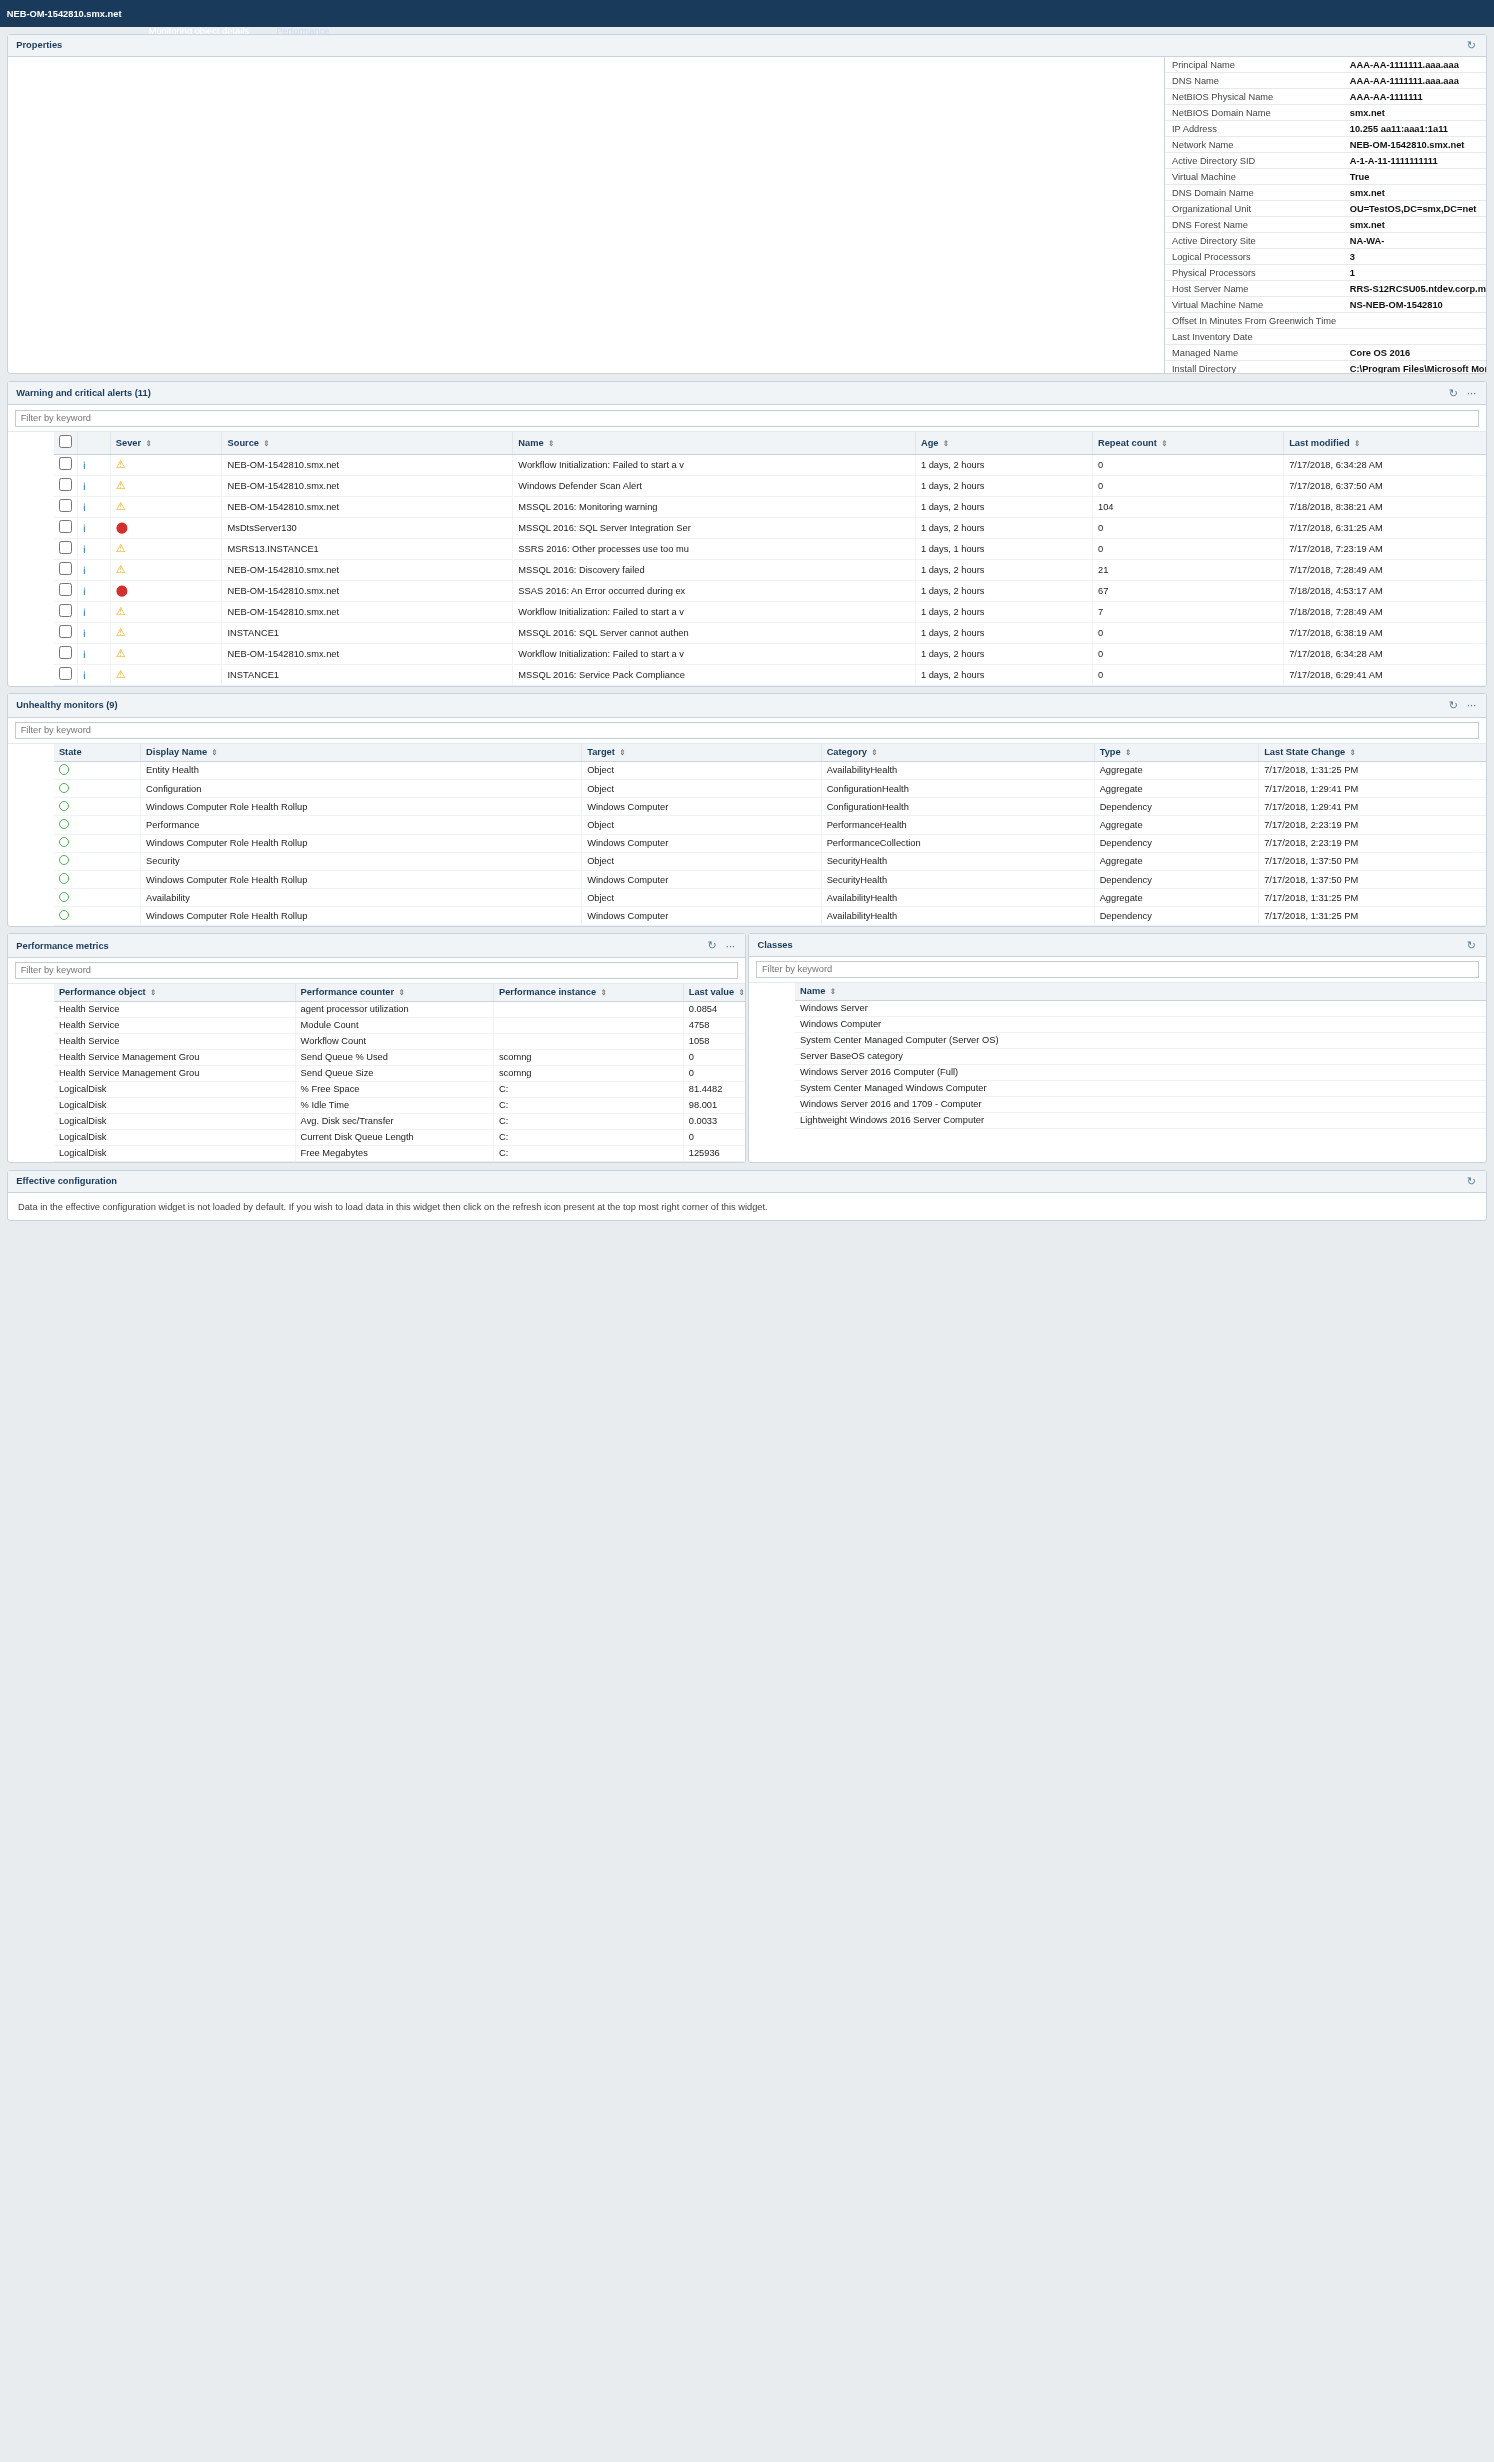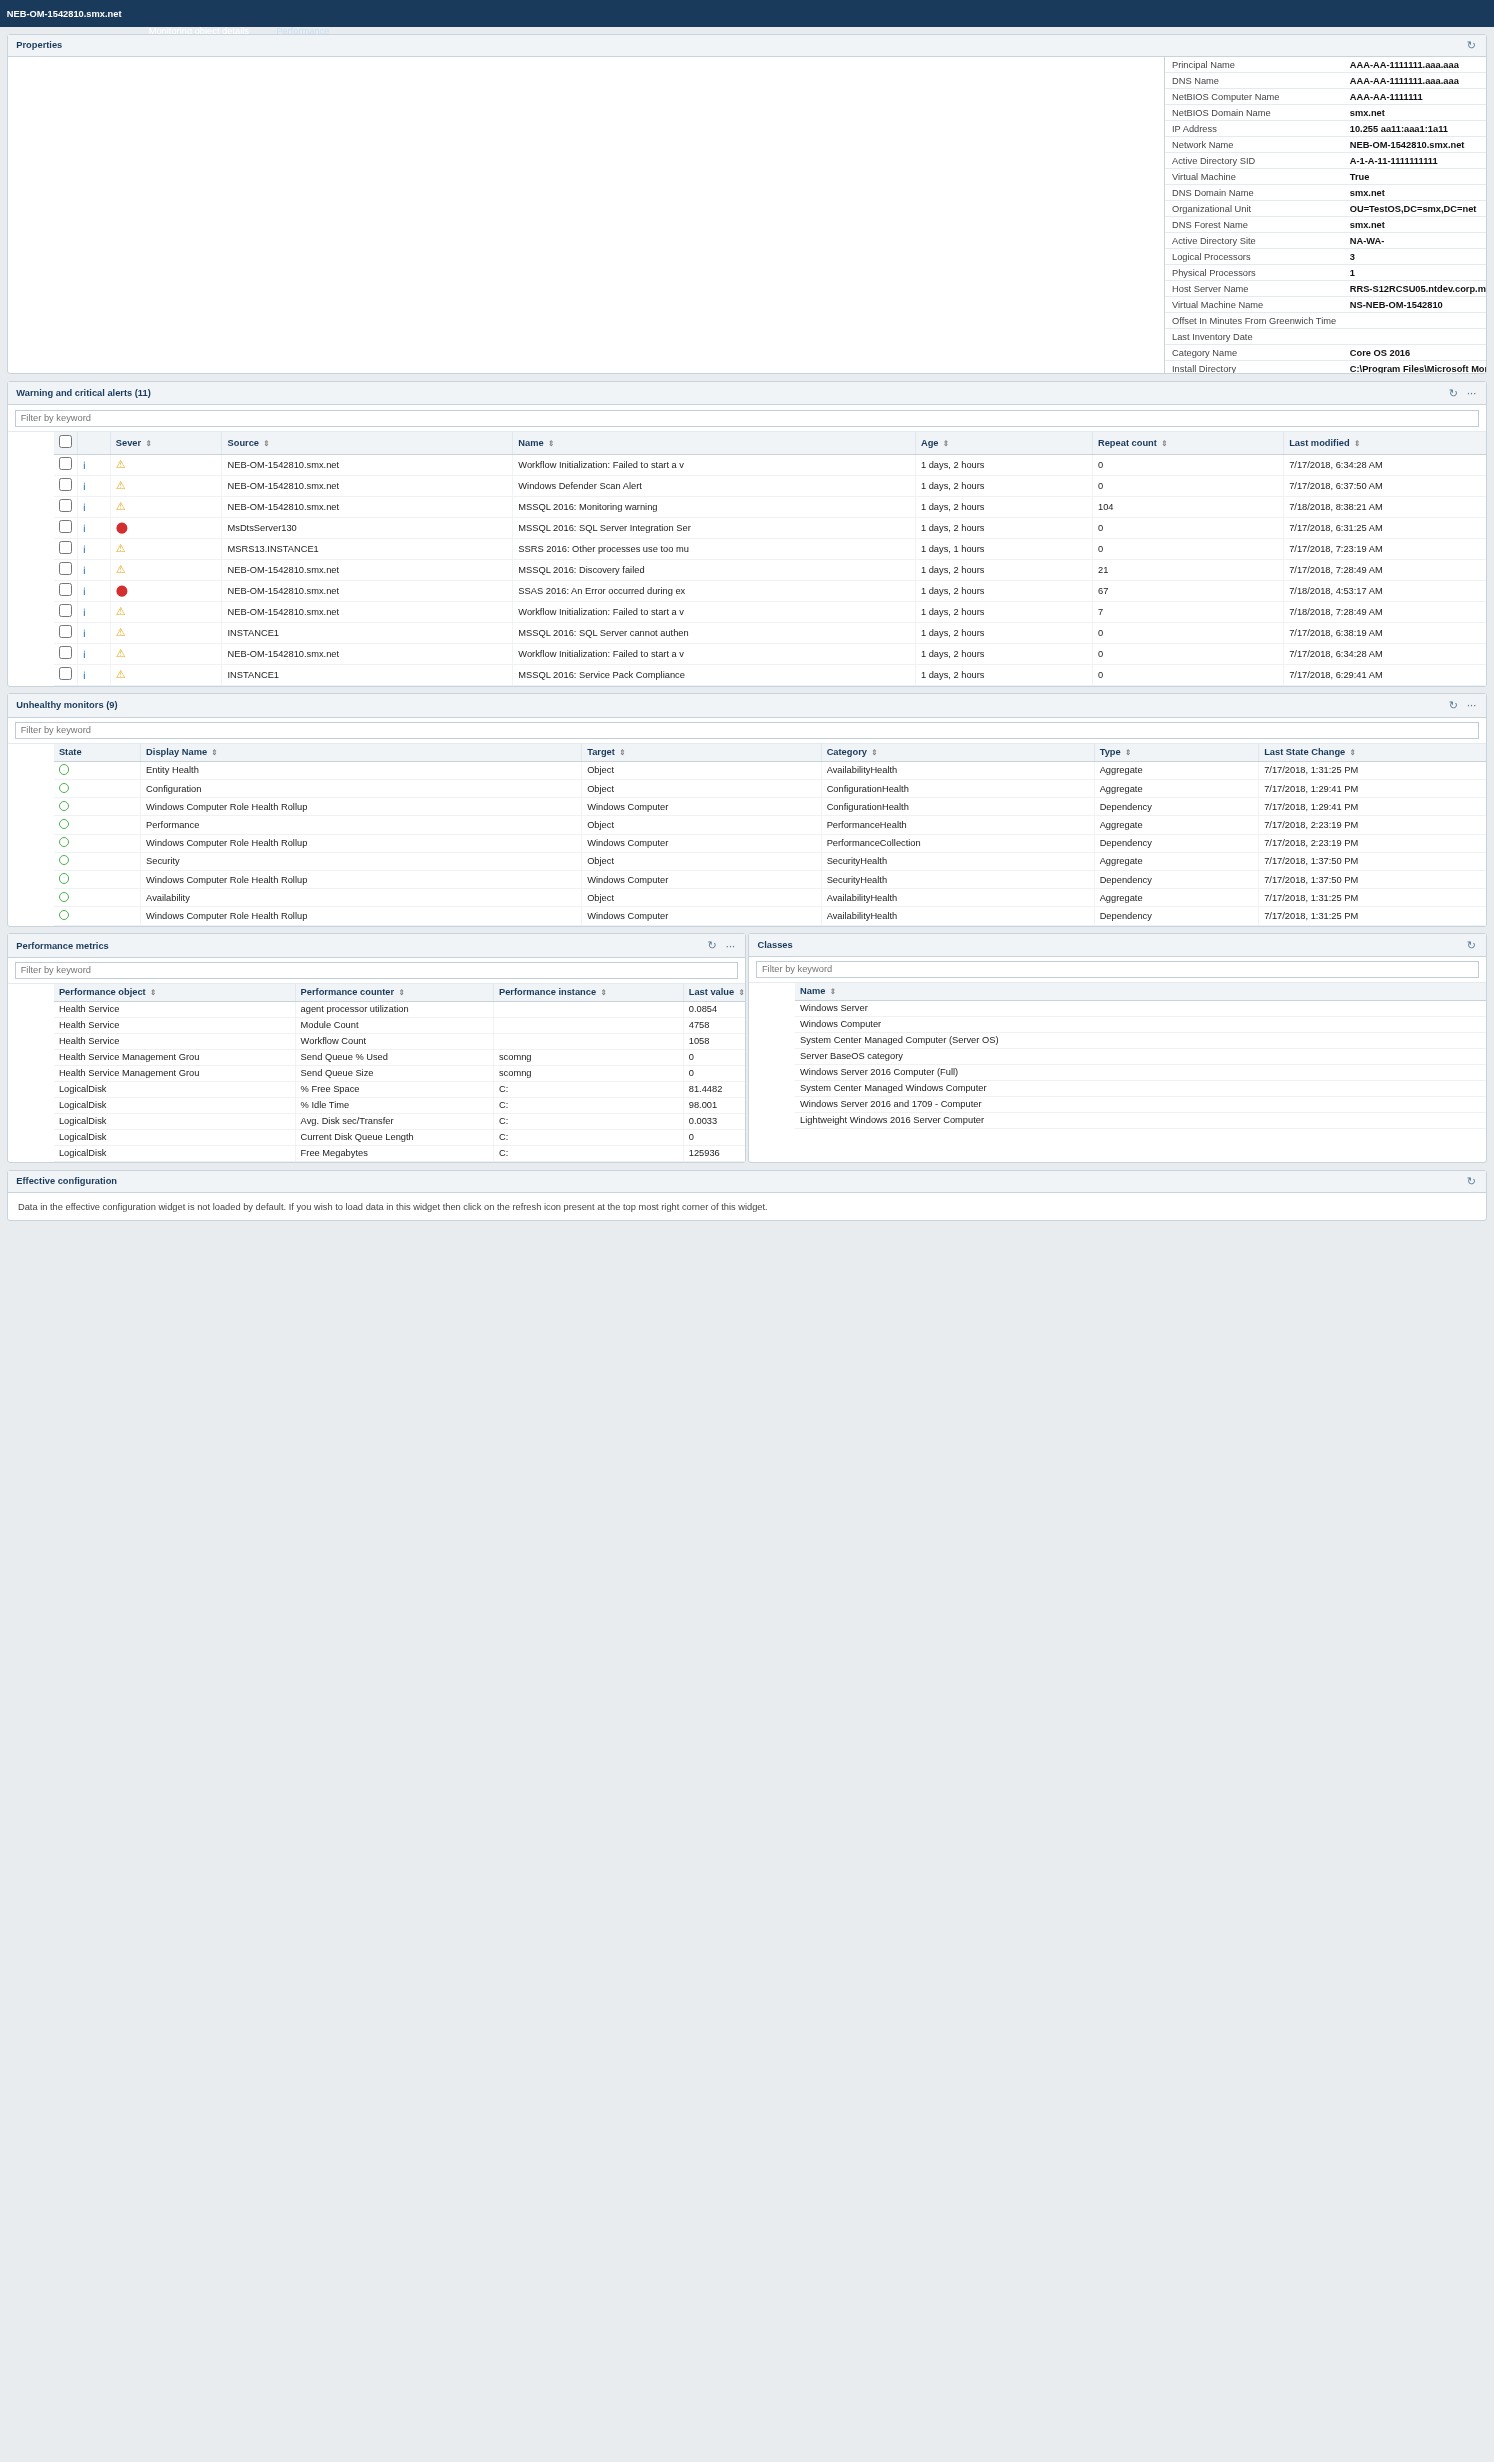--- a/index.html
+++ b/index.html
@@ -219,7 +219,7 @@
                 <td><strong>AAA-AA-1111111.aaa.aaa</strong></td>
               </tr>
               <tr>
-                <td>NetBIOS Computer Name</td>
+                <td>NetBIOS Physical Name</td>
                 <td><strong>AAA-AA-1111111</strong></td>
               </tr>
               <tr>

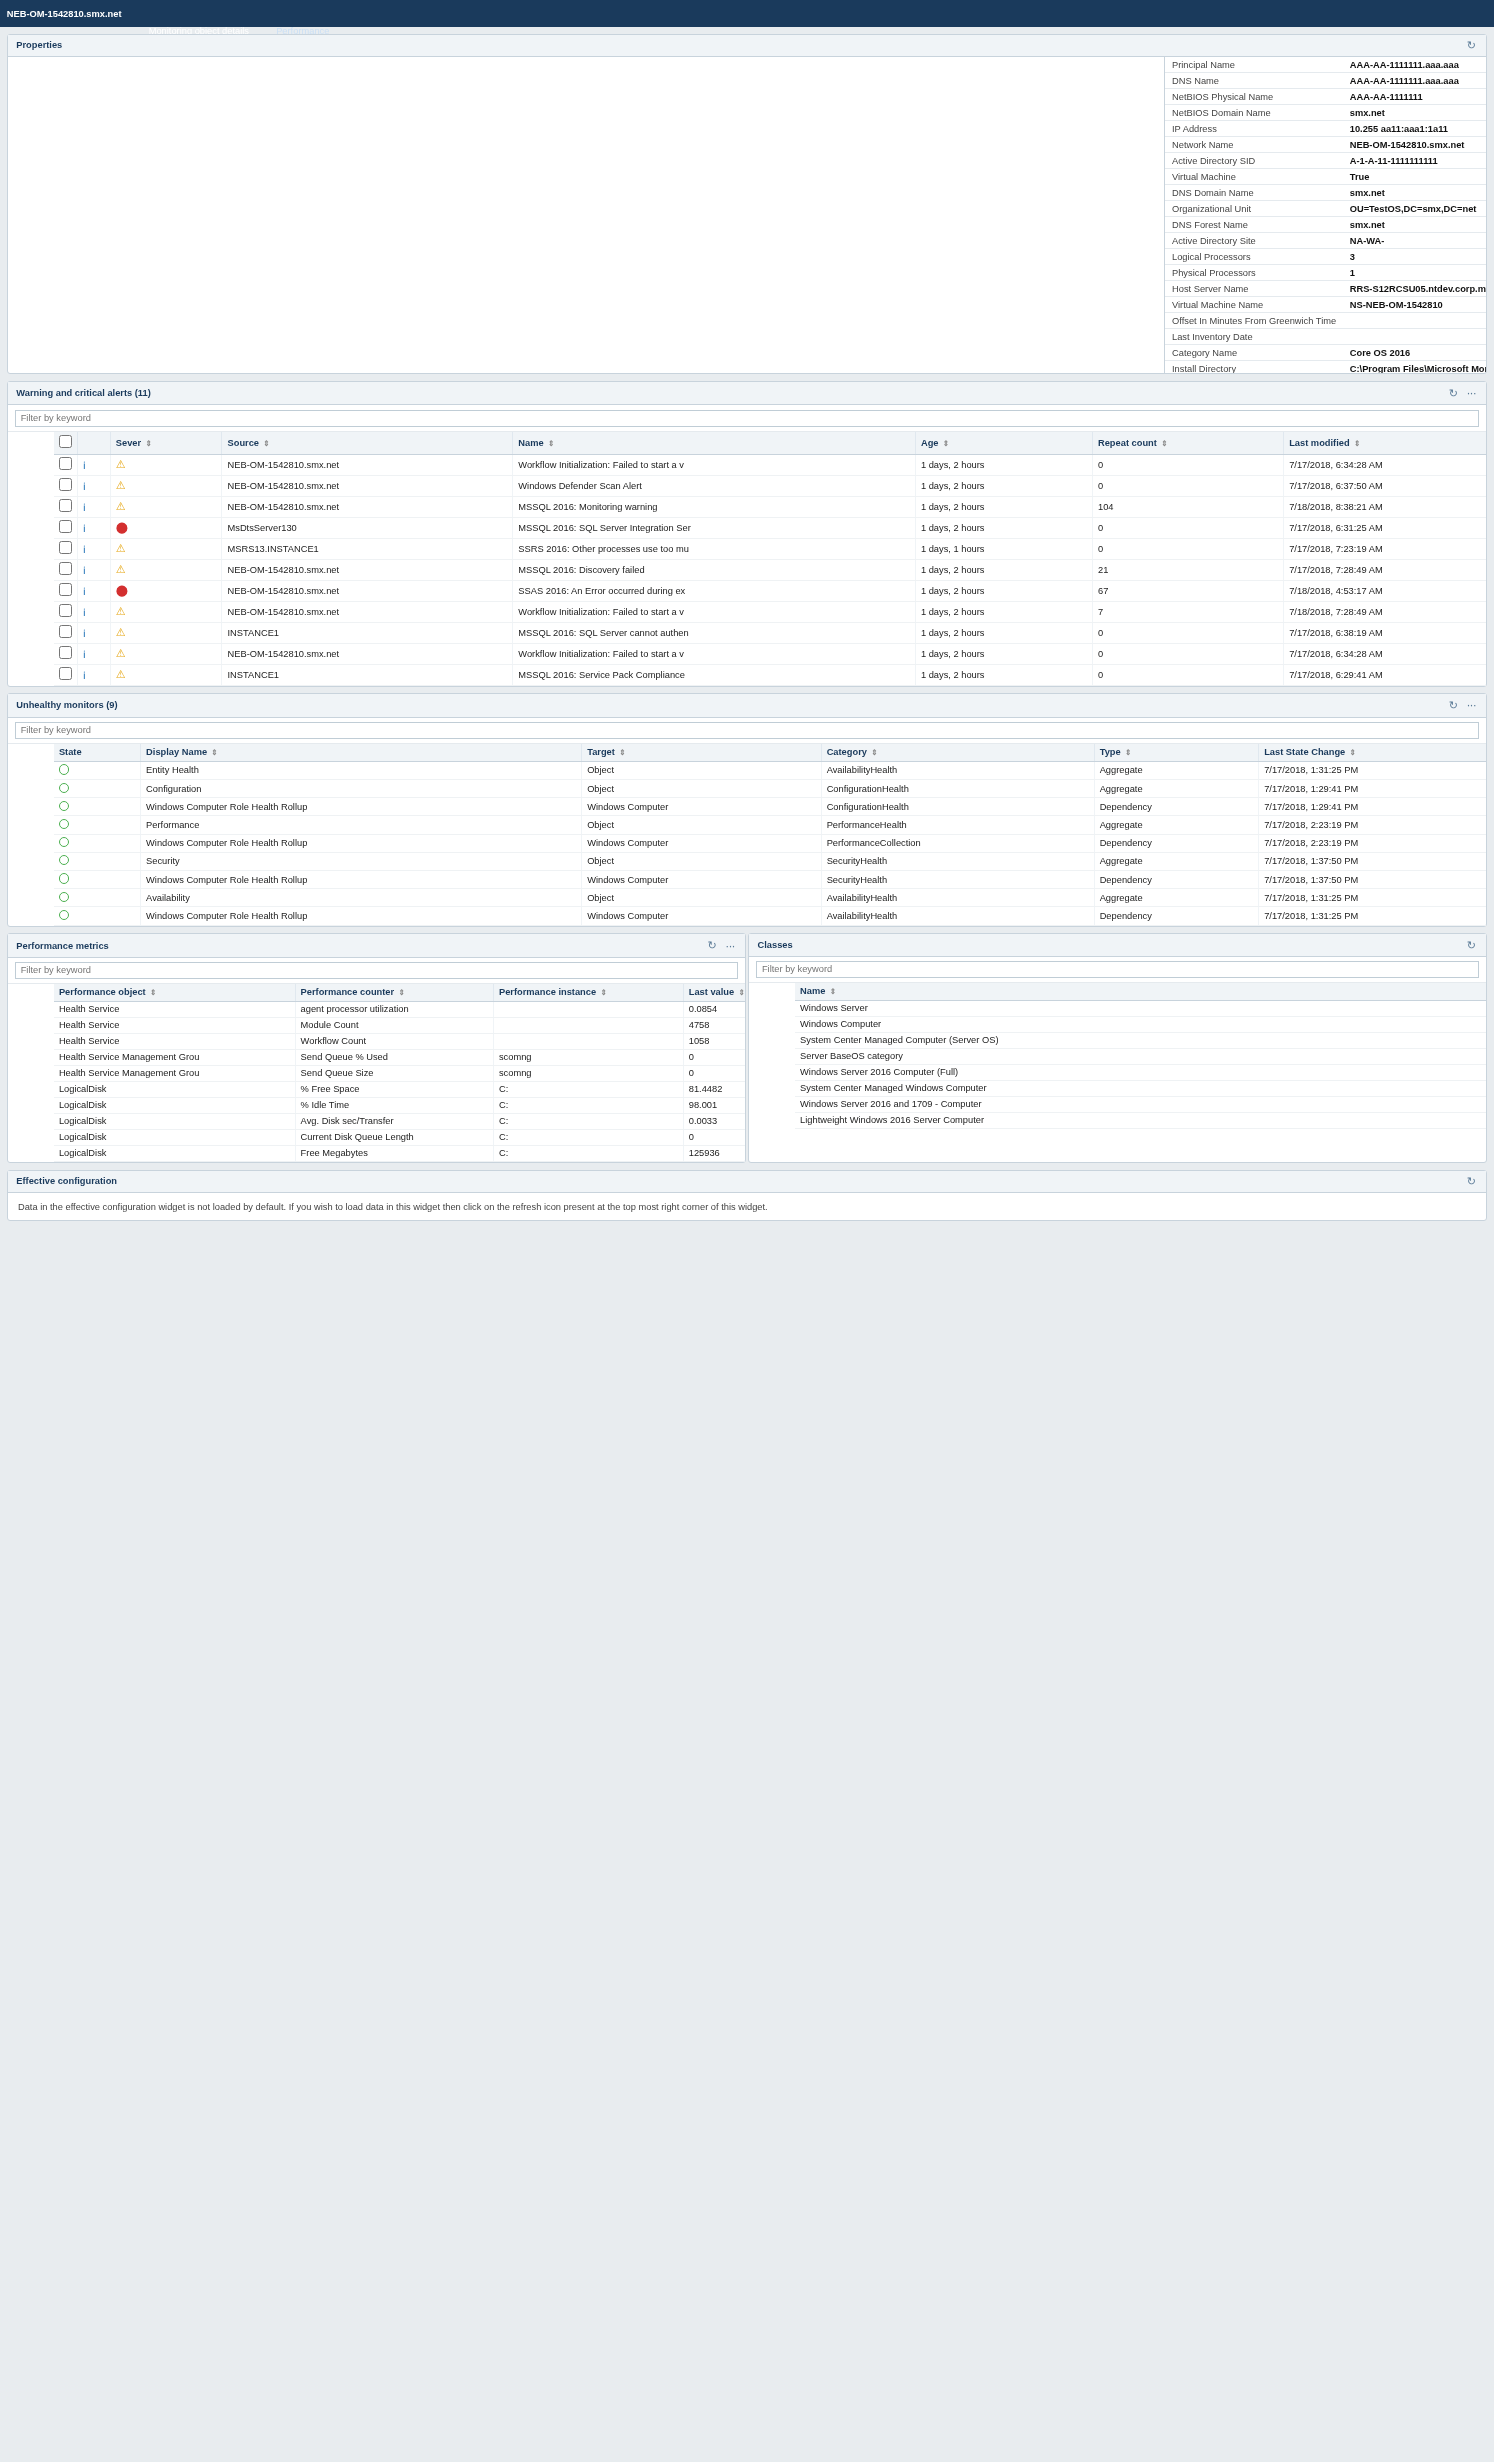--- a/index.html
+++ b/index.html
@@ -283,7 +283,7 @@
                 <td><strong></strong></td>
               </tr>
               <tr>
-                <td>Category Name</td>
+                <td>Managed Name</td>
                 <td><strong>Core OS 2016</strong></td>
               </tr>
               <tr>

